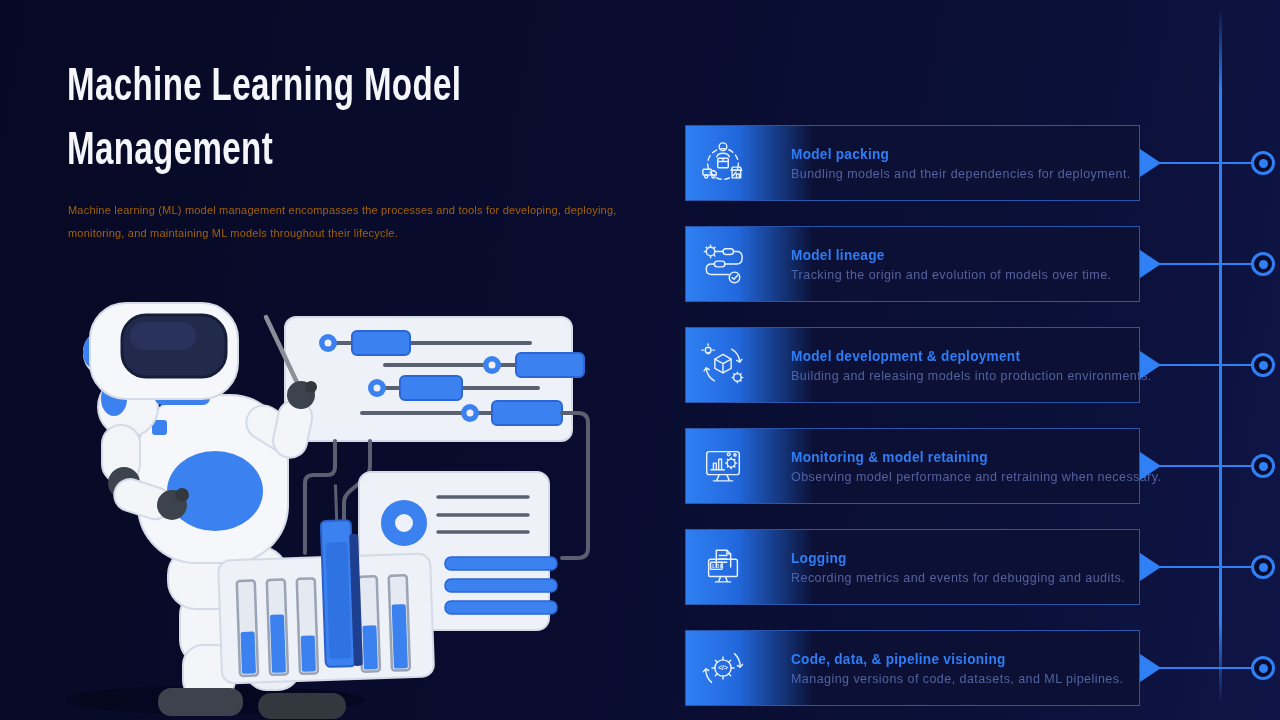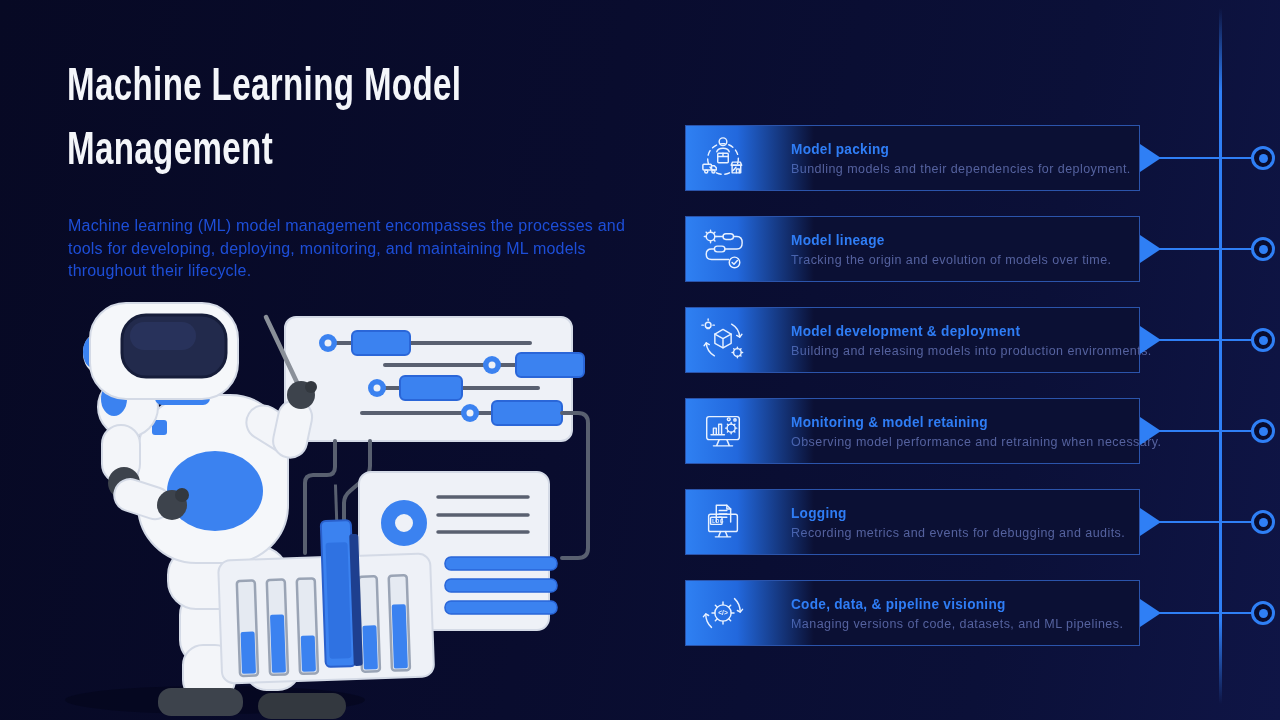--- a/index.html
+++ b/index.html
@@ -28,7 +28,7 @@
     display:flex; flex-direction:column; gap:25px;
   }
   .card{
-    position:relative; height:66px; width:455px;
+    position:relative; height:76px; width:455px;
     background:#0b1034;
     border:1px solid rgba(62,122,235,.65);
     display:flex; align-items:center;

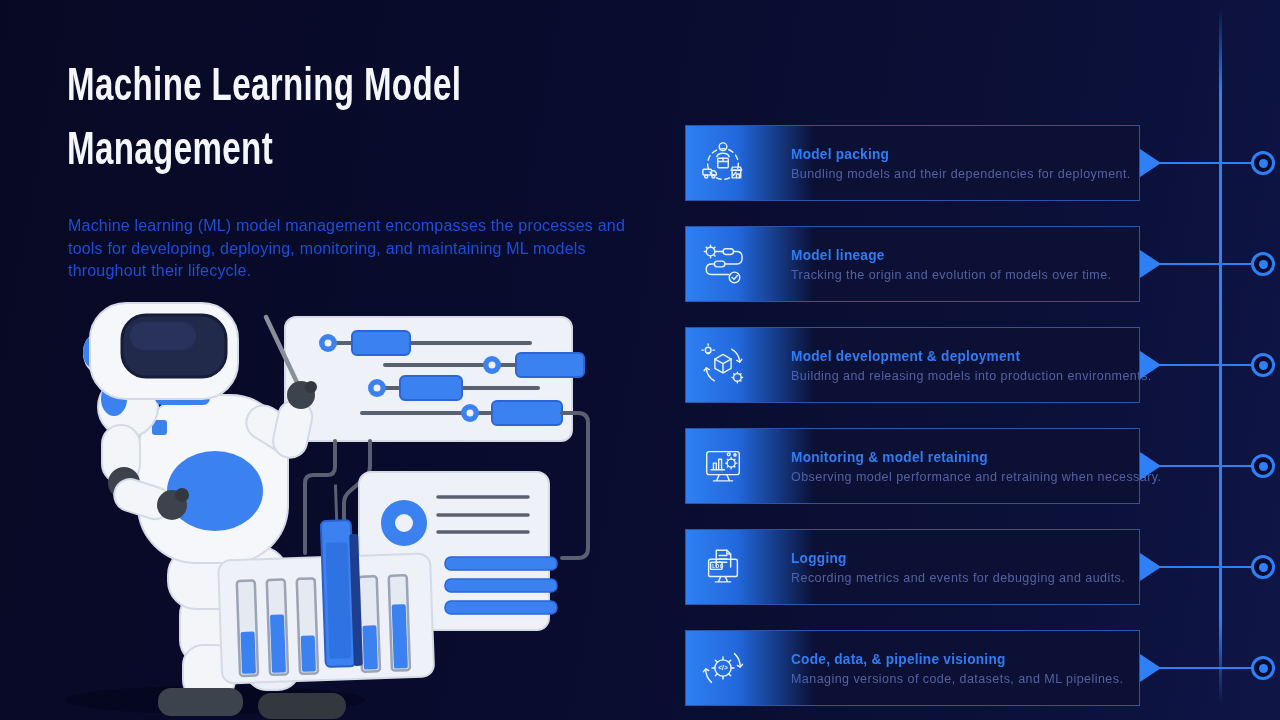--- a/index.html
+++ b/index.html
@@ -18,7 +18,7 @@
   }
   .intro{
     position:absolute; left:68px; top:199px; width:578px;
-    font-size:16px; line-height:22.5px; color:#1d4ed8; letter-spacing:.2px;margin-top:16px;
+    font-size:11px; line-height:22.5px; color:#a16207; letter-spacing:.2px;
   }
   .robot-wrap{ position:absolute; left:30px; top:295px; width:640px; height:425px; }
 

